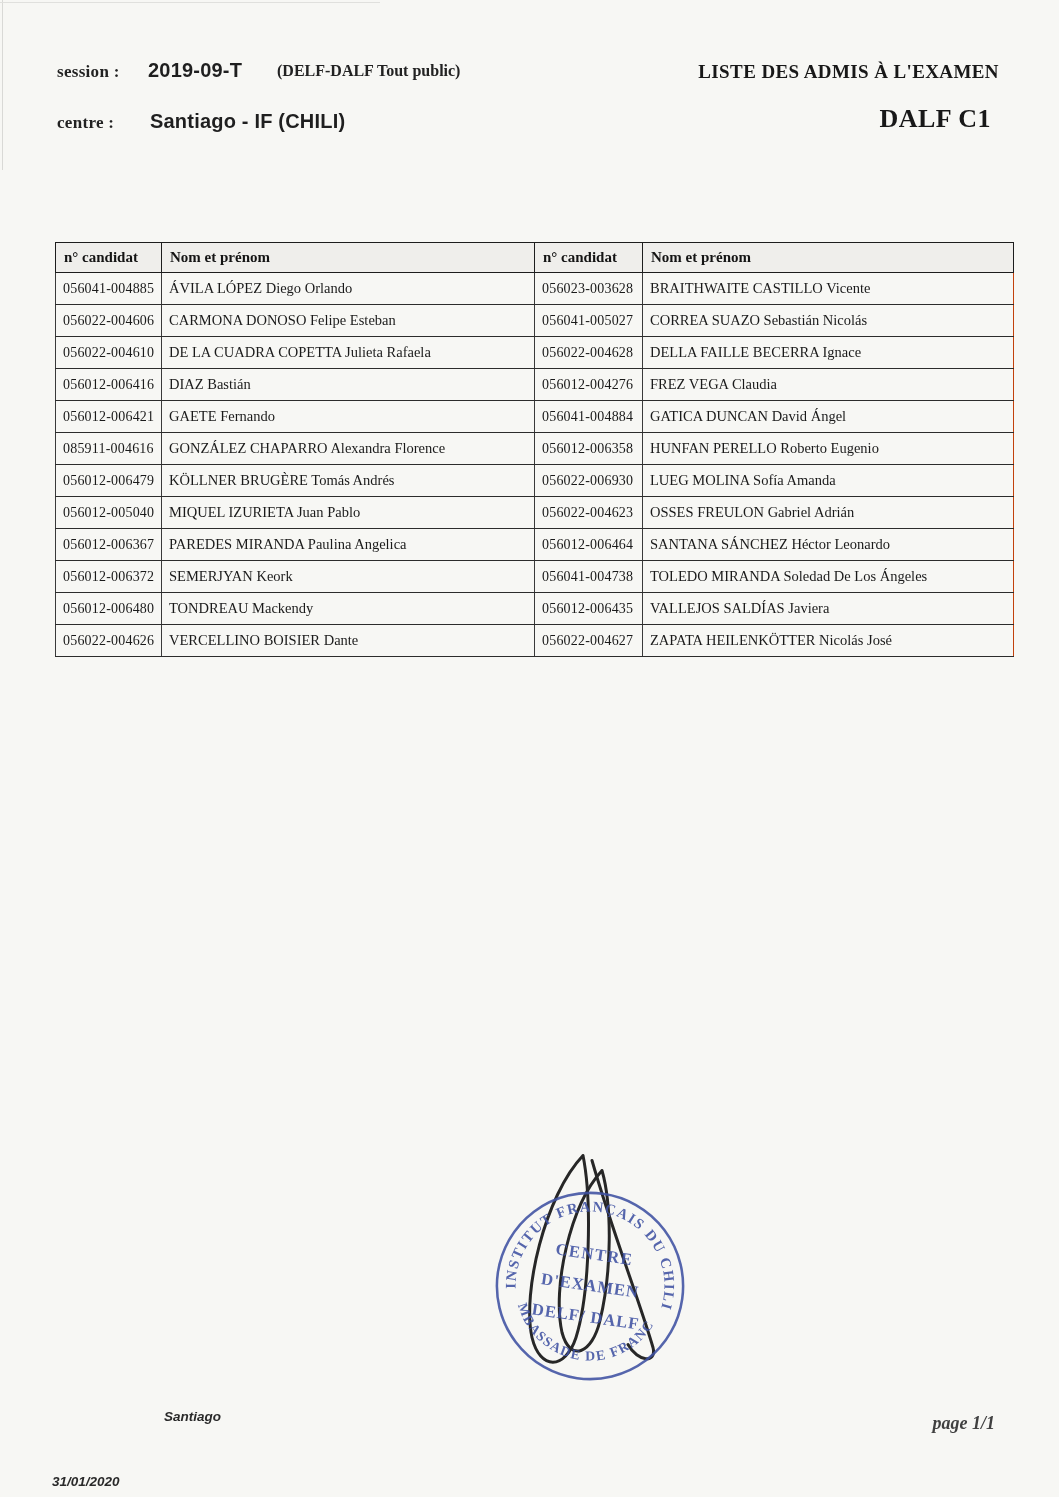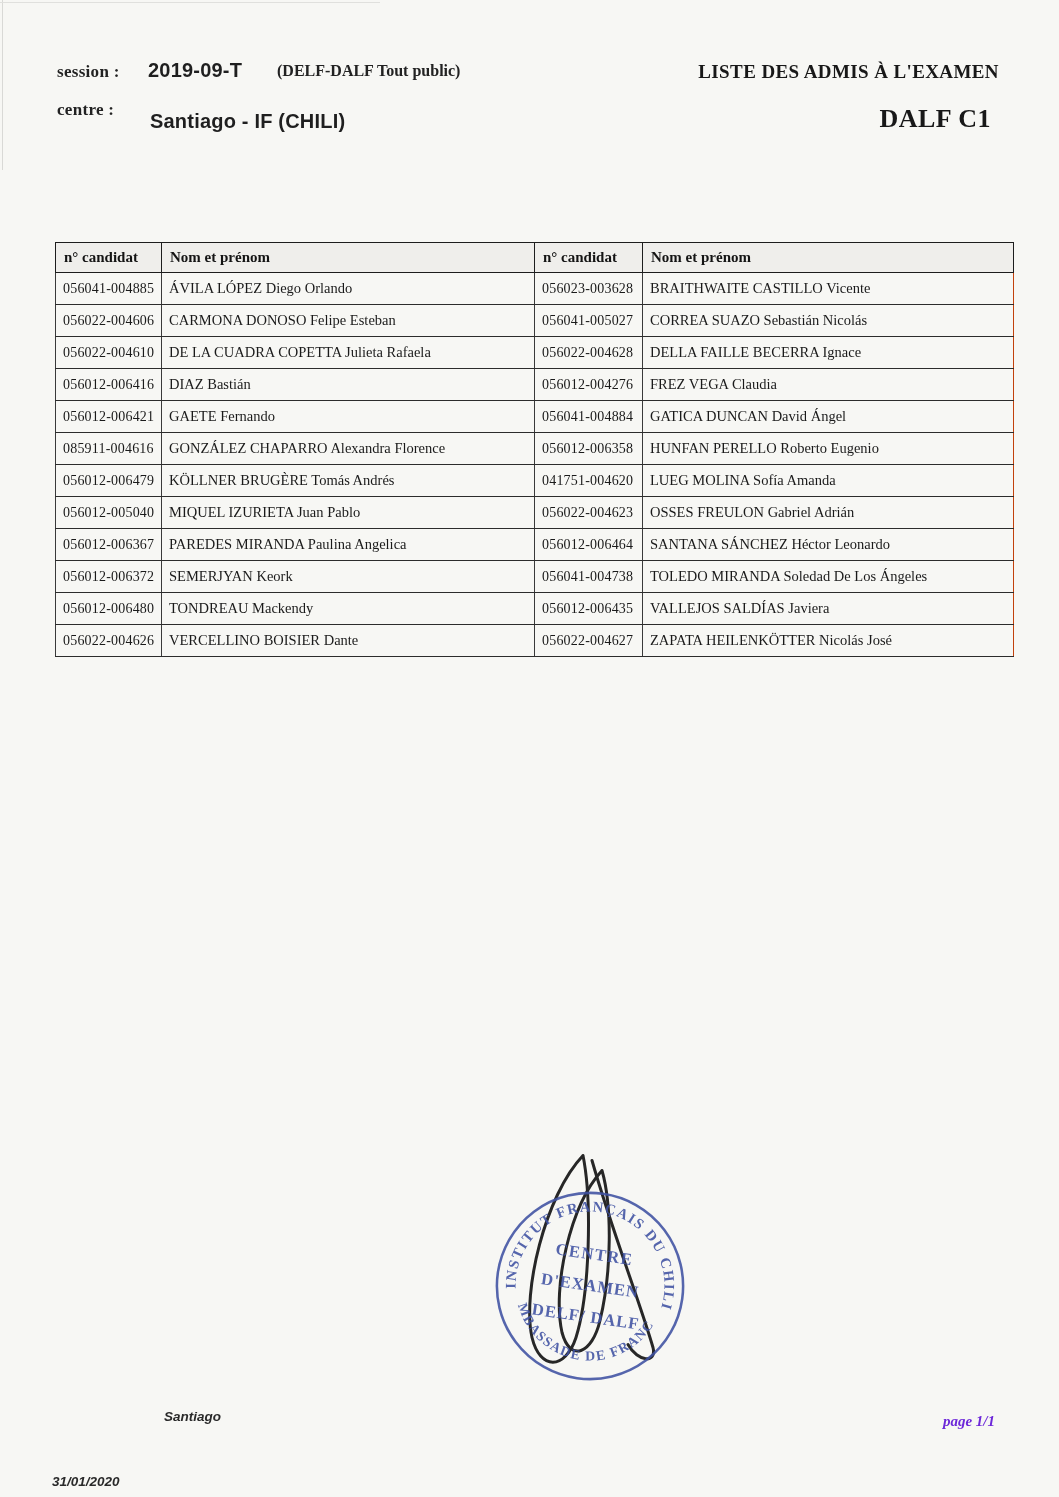--- a/index.html
+++ b/index.html
@@ -97,7 +97,7 @@
 
   <span class="abs doc-title" style="right:60px;top:61px;">LISTE DES ADMIS À L'EXAMEN</span>
 
-  <span class="abs centre-label" style="left:57px;top:100px;">centre :</span>
+  <span class="abs centre-label" style="left:57px;top:113px;">centre :</span>
   <span class="abs centre-value" style="left:150px;top:110px;">Santiago - IF (CHILI)</span>
 
   <span class="abs exam-title" style="right:68px;top:104px;">DALF C1</span>

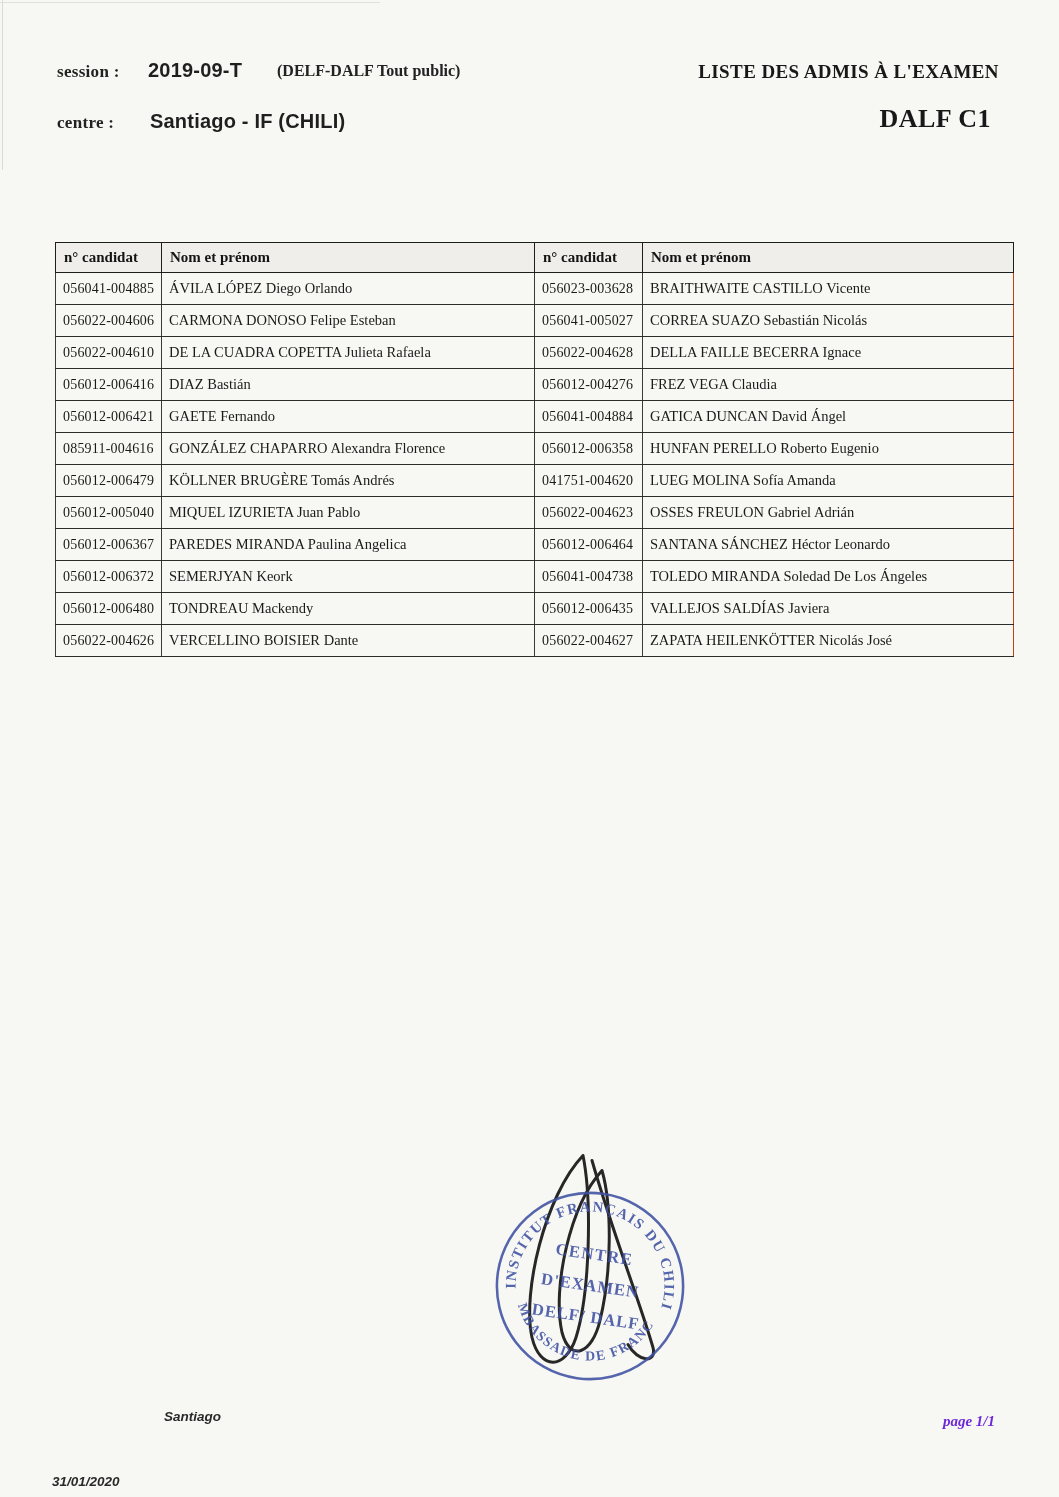--- a/index.html
+++ b/index.html
@@ -157,7 +157,7 @@
         <tr>
           <td class="id-cell">056012-006479</td>
           <td class="name-cell">KÖLLNER BRUGÈRE Tomás Andrés</td>
-          <td class="id-cell">041751-004620</td>
+          <td class="id-cell">056022-006930</td>
           <td class="name-cell">LUEG MOLINA Sofía Amanda</td>
         </tr>
         <tr>

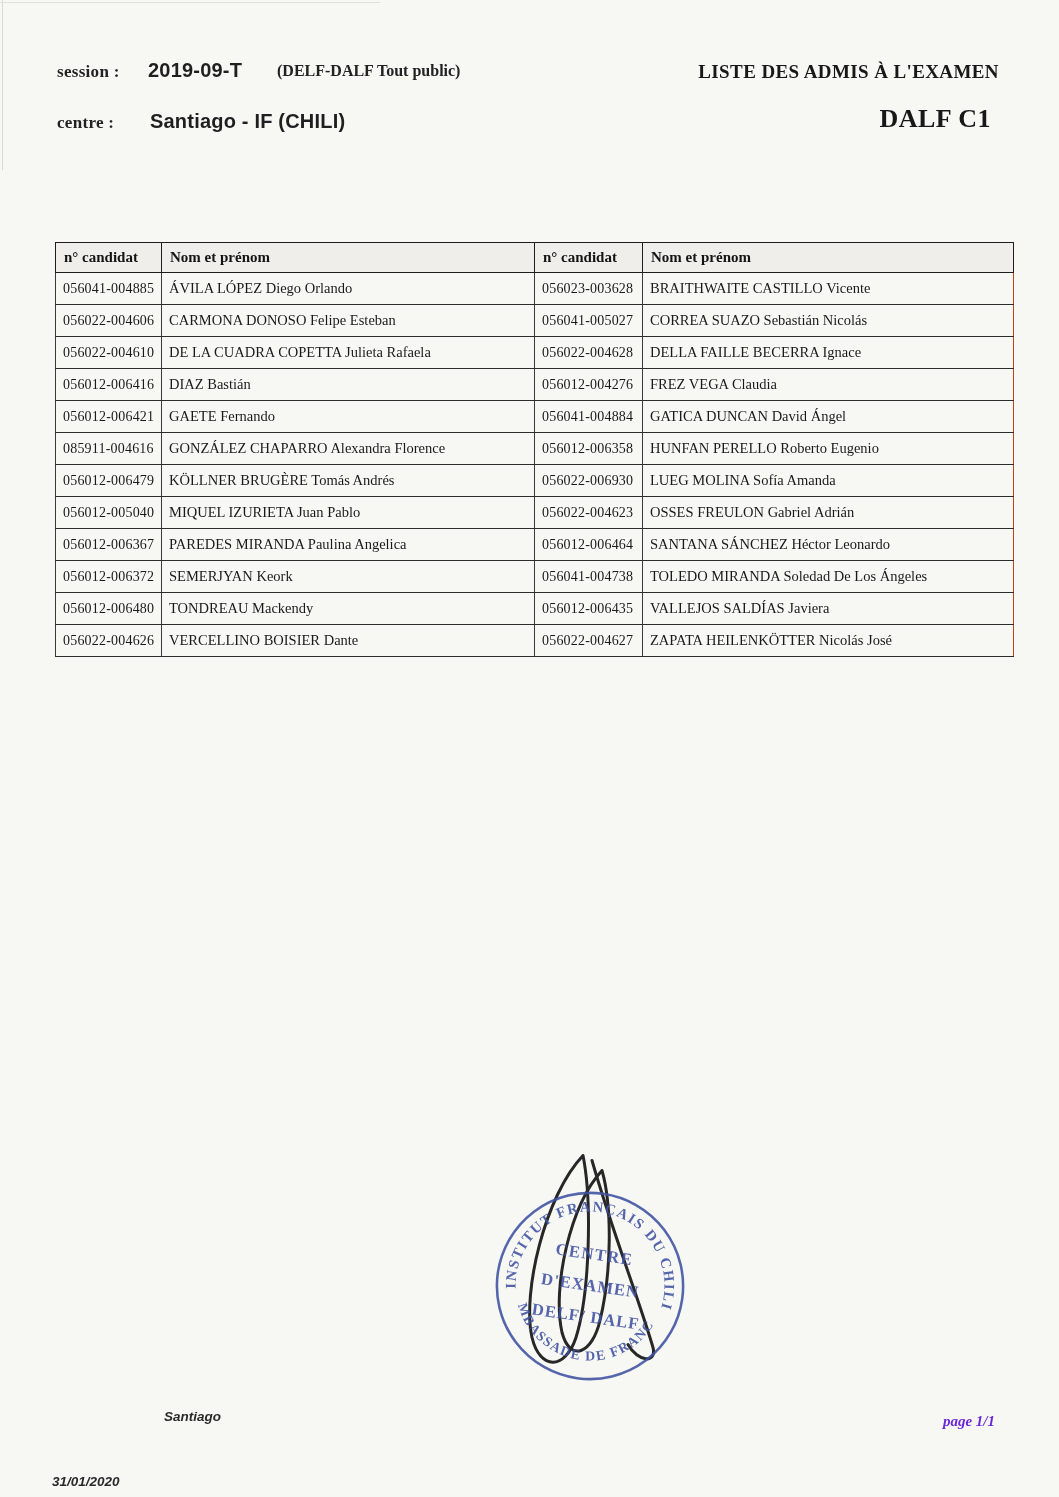--- a/index.html
+++ b/index.html
@@ -80,7 +80,7 @@
     font-style:italic;font-weight:bold;font-size:13.5px;color:#2a2a2a;margin-left:12px;
   }
   .footer-page{
-    font-style:italic;font-weight:bold;font-size:15px;color:#6d28d9;
+    font-style:italic;font-weight:bold;font-size:18px;color:#404040;
   }
 </style>
 </head>

